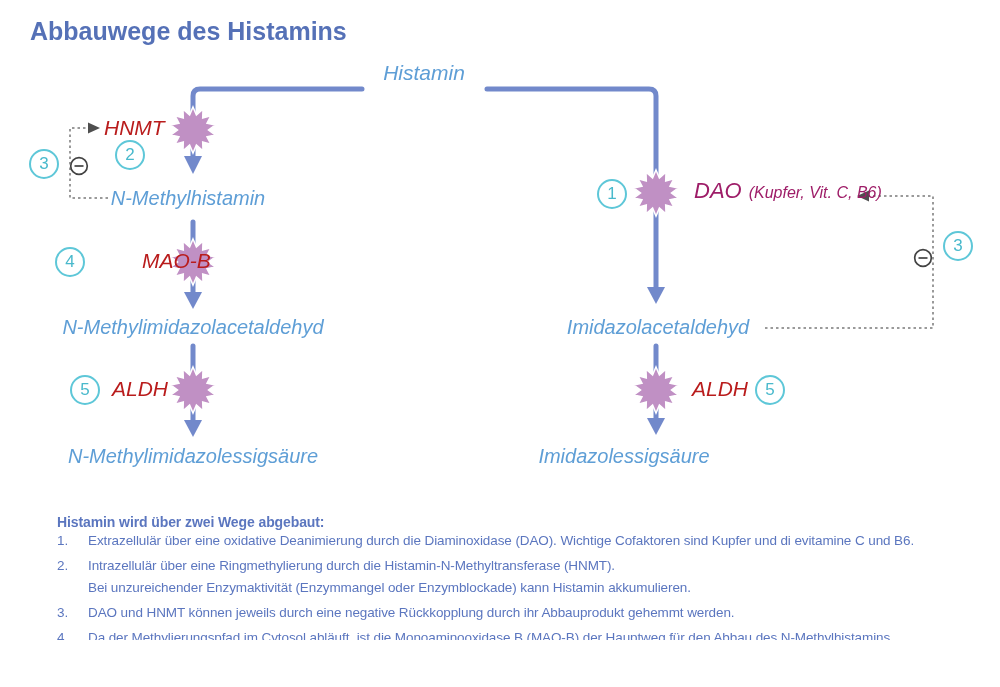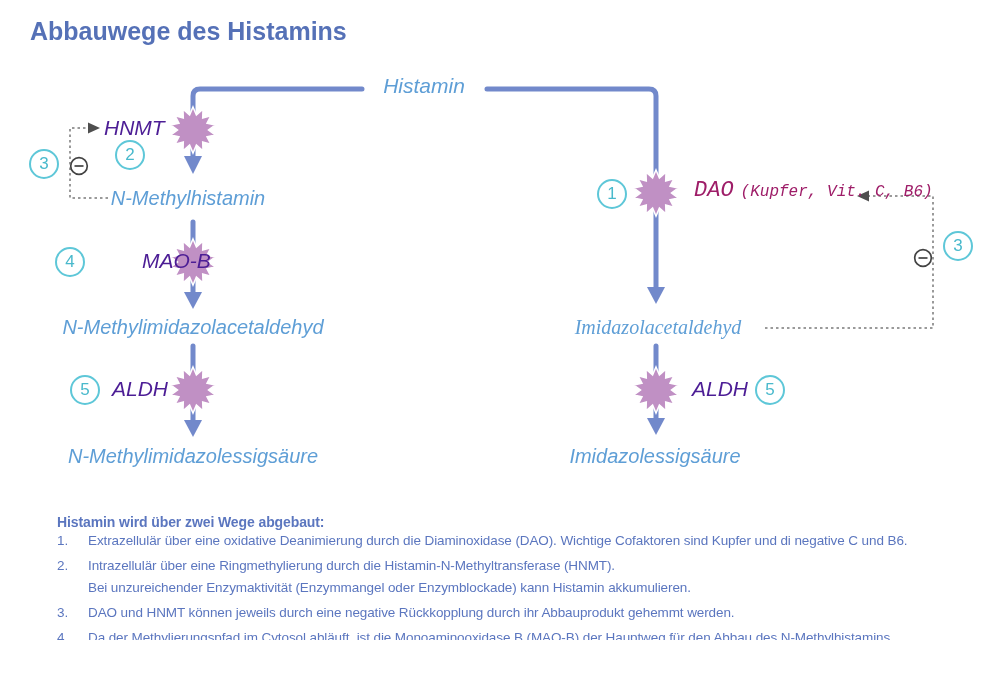--- a/index.html
+++ b/index.html
@@ -88,7 +88,7 @@
 
   <div class="title">Abbauwege des Histamins</div>
 
-  <div class="metab" style="left:424px;top:74px;font-size:21px;">Histamin</div>
+  <div class="metab" style="left:424px;top:61px;font-size:21px;">Histamin</div>
 
   <div class="enzyme" style="left:104px;top:116px;">HNMT</div>
   <div class="metab" style="left:188px;top:187px;">N-Methylhistamin</div>

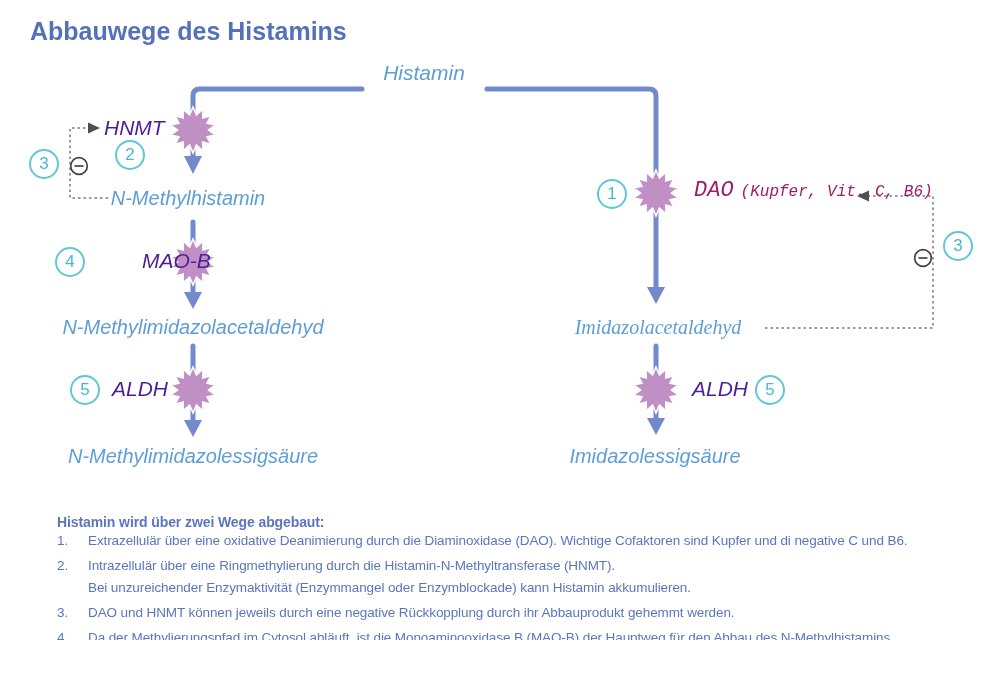--- a/index.html
+++ b/index.html
@@ -17,7 +17,7 @@
     transform:translateX(-50%);
   }
   .enzyme{
-    position:absolute;font-style:italic;font-size:21px;color:#4c1d95;white-space:nowrap;
+    position:absolute;font-style:italic;font-size:21px;color:#b91c1c;white-space:nowrap;
   }
   .dao-row{position:absolute;left:694px;top:178px;display:flex;align-items:baseline;gap:7px;font-family:Liberation Mono, monospace;}
   .dao-main{font-style:italic;font-size:22px;color:#9e1d68;}

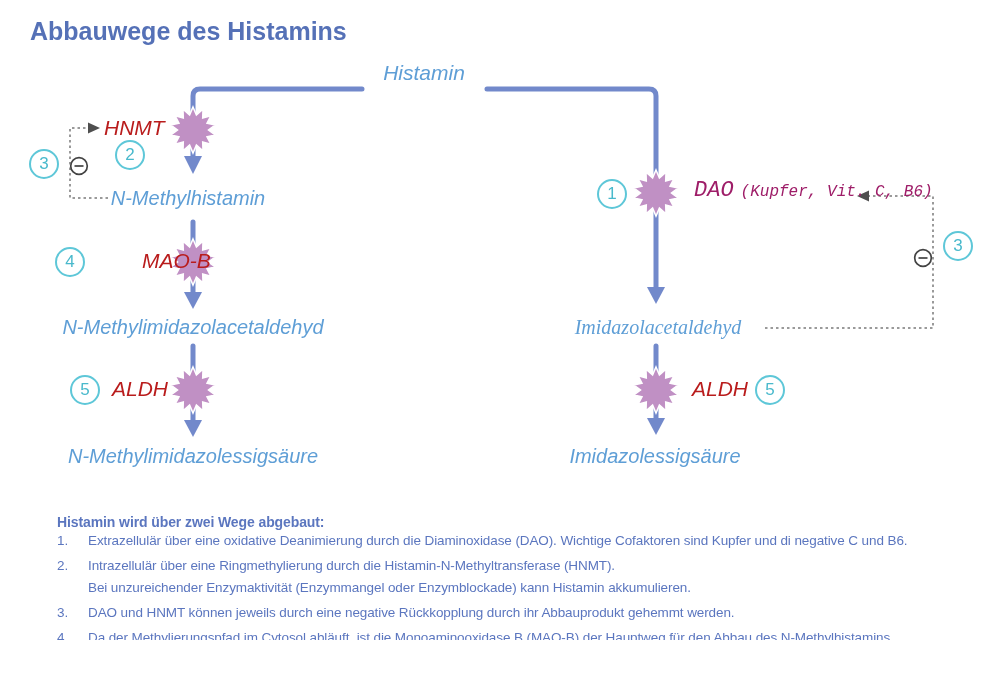--- a/index.html
+++ b/index.html
@@ -19,7 +19,7 @@
   .enzyme{
     position:absolute;font-style:italic;font-size:21px;color:#b91c1c;white-space:nowrap;
   }
-  .dao-row{position:absolute;left:694px;top:178px;display:flex;align-items:baseline;gap:7px;font-family:Liberation Mono, monospace;}
+  .dao-row{position:absolute;left:694px;top:178px;display:flex;align-items:baseline;gap:7px;}
   .dao-main{font-style:italic;font-size:22px;color:#9e1d68;}
   .dao-cof{font-style:italic;font-size:16px;color:#9e1d68;}
   .badge{

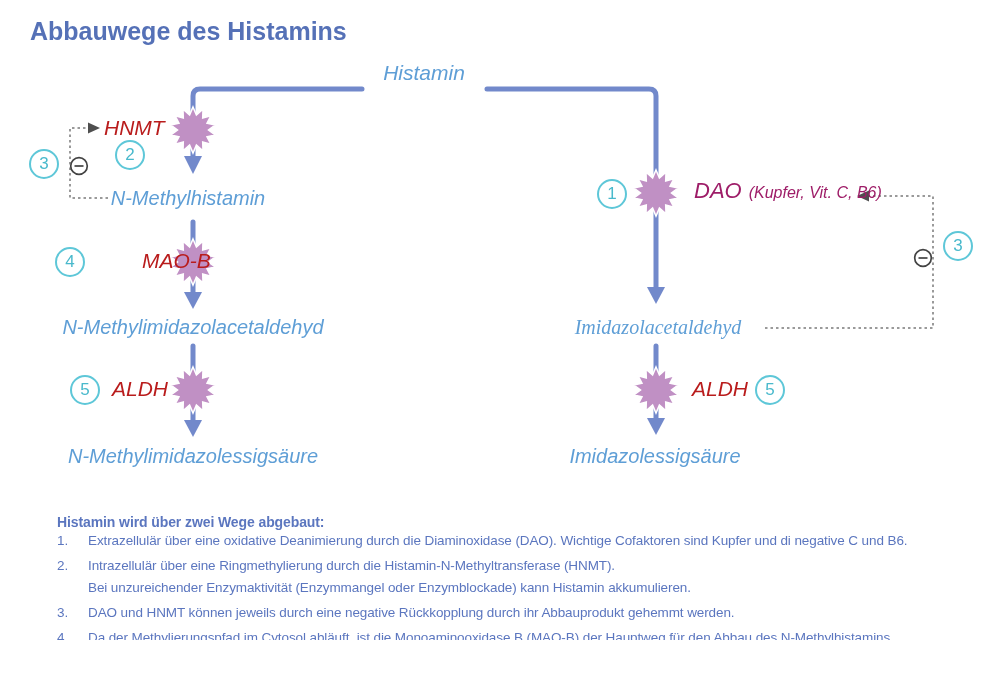--- a/index.html
+++ b/index.html
@@ -101,7 +101,7 @@
     <span class="dao-main">DAO</span>
     <span class="dao-cof">(Kupfer, Vit. C, B6)</span>
   </div>
-  <div class="metab" style="left:658px;top:316px;font-family:Liberation Serif, serif;">Imidazolacetaldehyd</div>
+  <div class="metab" style="left:658px;top:316px;">Imidazolacetaldehyd</div>
   <div class="enzyme" style="left:692px;top:377px;">ALDH</div>
   <div class="metab" style="left:655px;top:445px;">Imidazolessigsäure</div>
 

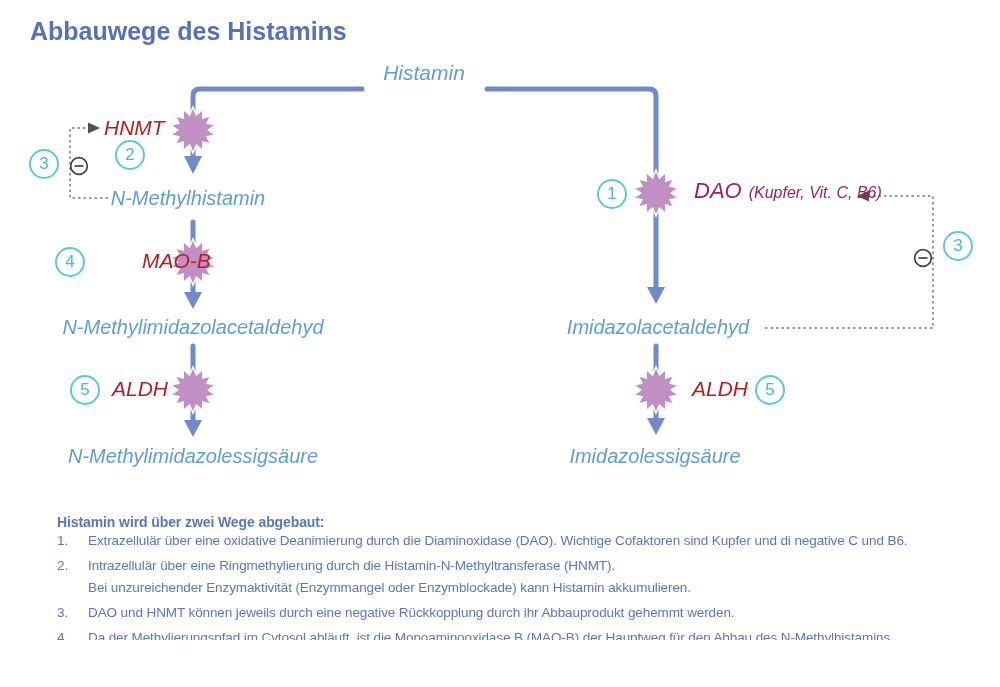--- a/index.html
+++ b/index.html
@@ -103,7 +103,7 @@
   </div>
   <div class="metab" style="left:658px;top:316px;">Imidazolacetaldehyd</div>
   <div class="enzyme" style="left:692px;top:377px;">ALDH</div>
-  <div class="metab" style="left:655px;top:445px;">Imidazolessigsäure</div>
+  <div class="metab" style="left:624px;top:445px;">Imidazolessigsäure</div>
 
   <div class="badge" style="left:597px;top:179px;">1</div>
   <div class="badge" style="left:115px;top:140px;">2</div>

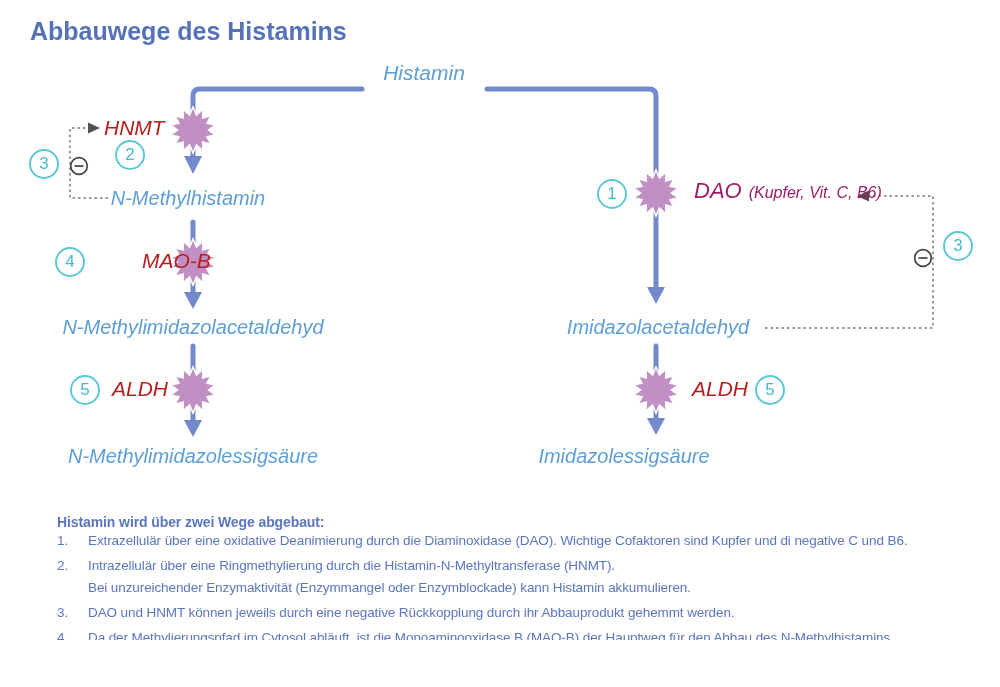--- a/index.html
+++ b/index.html
@@ -118,7 +118,7 @@
 
     <div class="legend-item">
       <div class="legend-num">1.</div>
-      <div>Extrazellulär über eine oxidative Deanimierung durch die Diaminoxidase (DAO). Wichtige Cofaktoren sind Kupfer und di negative C und B6.</div>
+      <div>Extrazellulär über eine oxidative Deanimierung durch die Diaminoxidase (DAO). Wichtige Cofaktoren sind Kupfer und di evitamine C und B6.</div>
     </div>
 
     <div class="legend-item">

